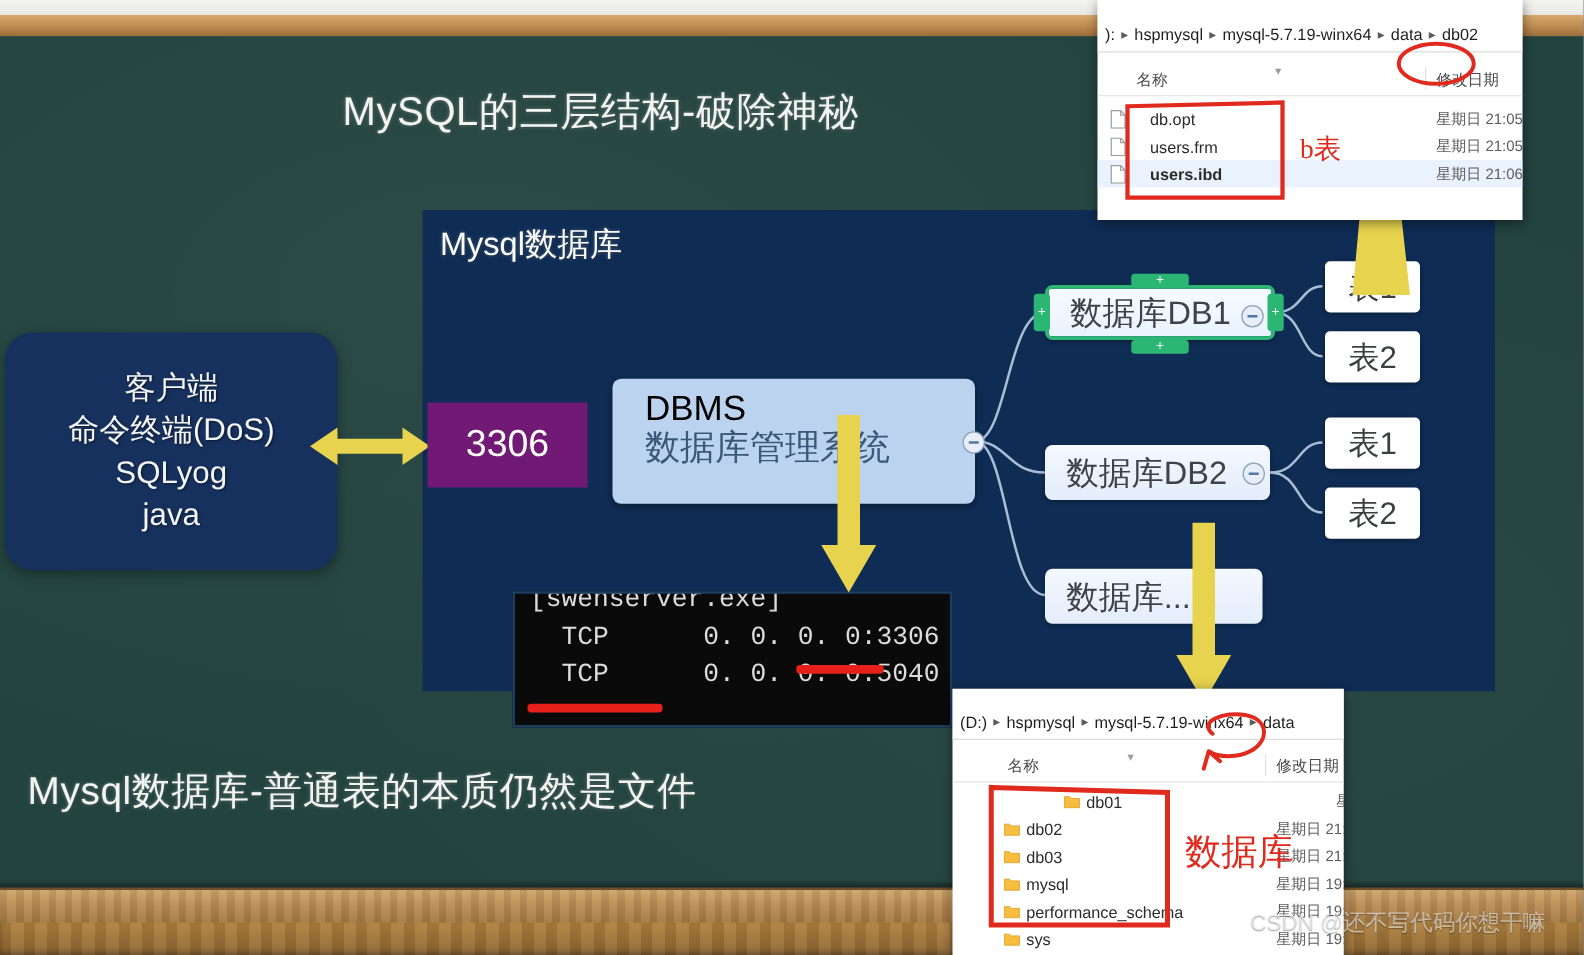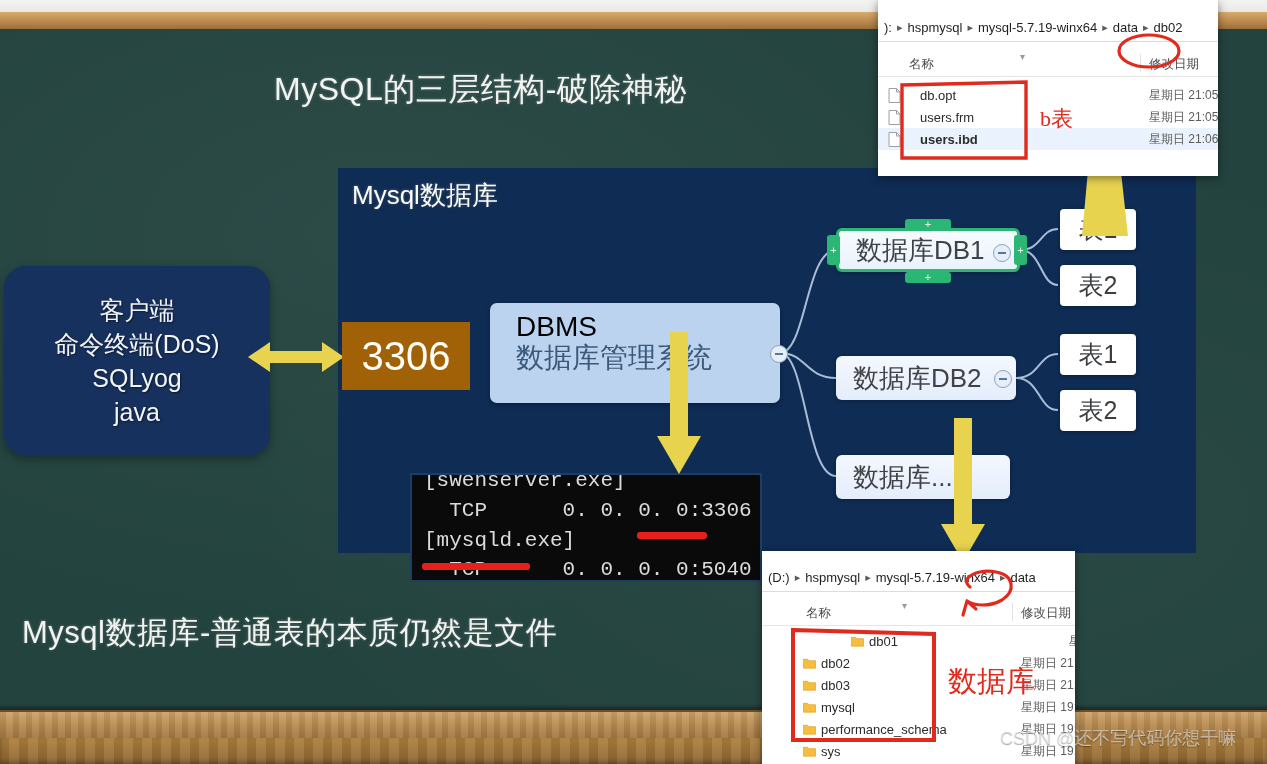--- a/index.html
+++ b/index.html
@@ -96,9 +96,9 @@
   
   .port-box {
     position: absolute; left: 342px; top: 322px; width: 128px; height: 68px;
-    background: #a16207;
+    background: #701a75;
     display: flex; align-items: center; justify-content: center;
-    color: #fdfdf6; font-size: 40px;
+    color: #fdfdf6; font-size: 30px;
   }
 
   

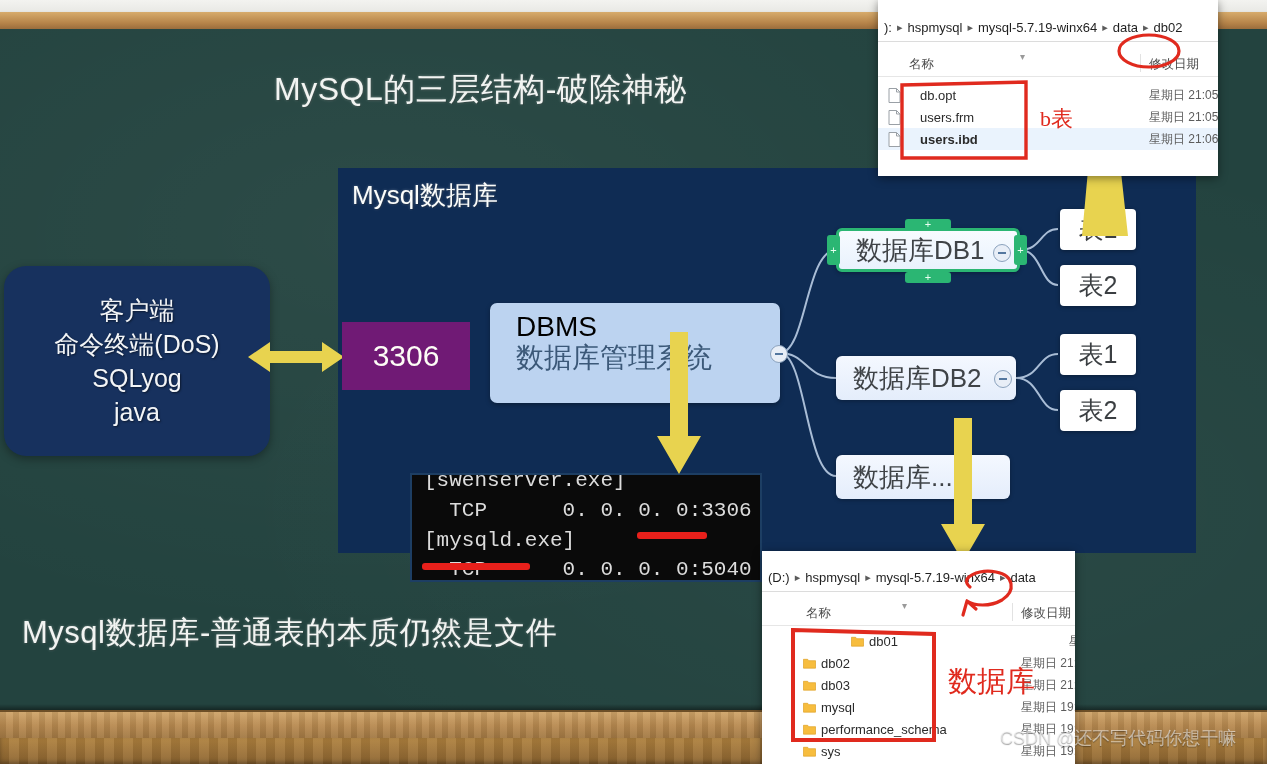--- a/index.html
+++ b/index.html
@@ -334,7 +334,6 @@
     <div class="term-pad">
       <div class="tline">[swenserver.exe]</div>
       <div class="tline">  TCP      0. 0. 0. 0:3306</div>
-      <div class="tline">[mysqld.exe]</div>
       <div class="tline">  TCP      0. 0. 0. 0:5040</div>
     </div>
     <div class="red-underline" style="left:225px; top:57px; width:70px; height:7px;"></div>

